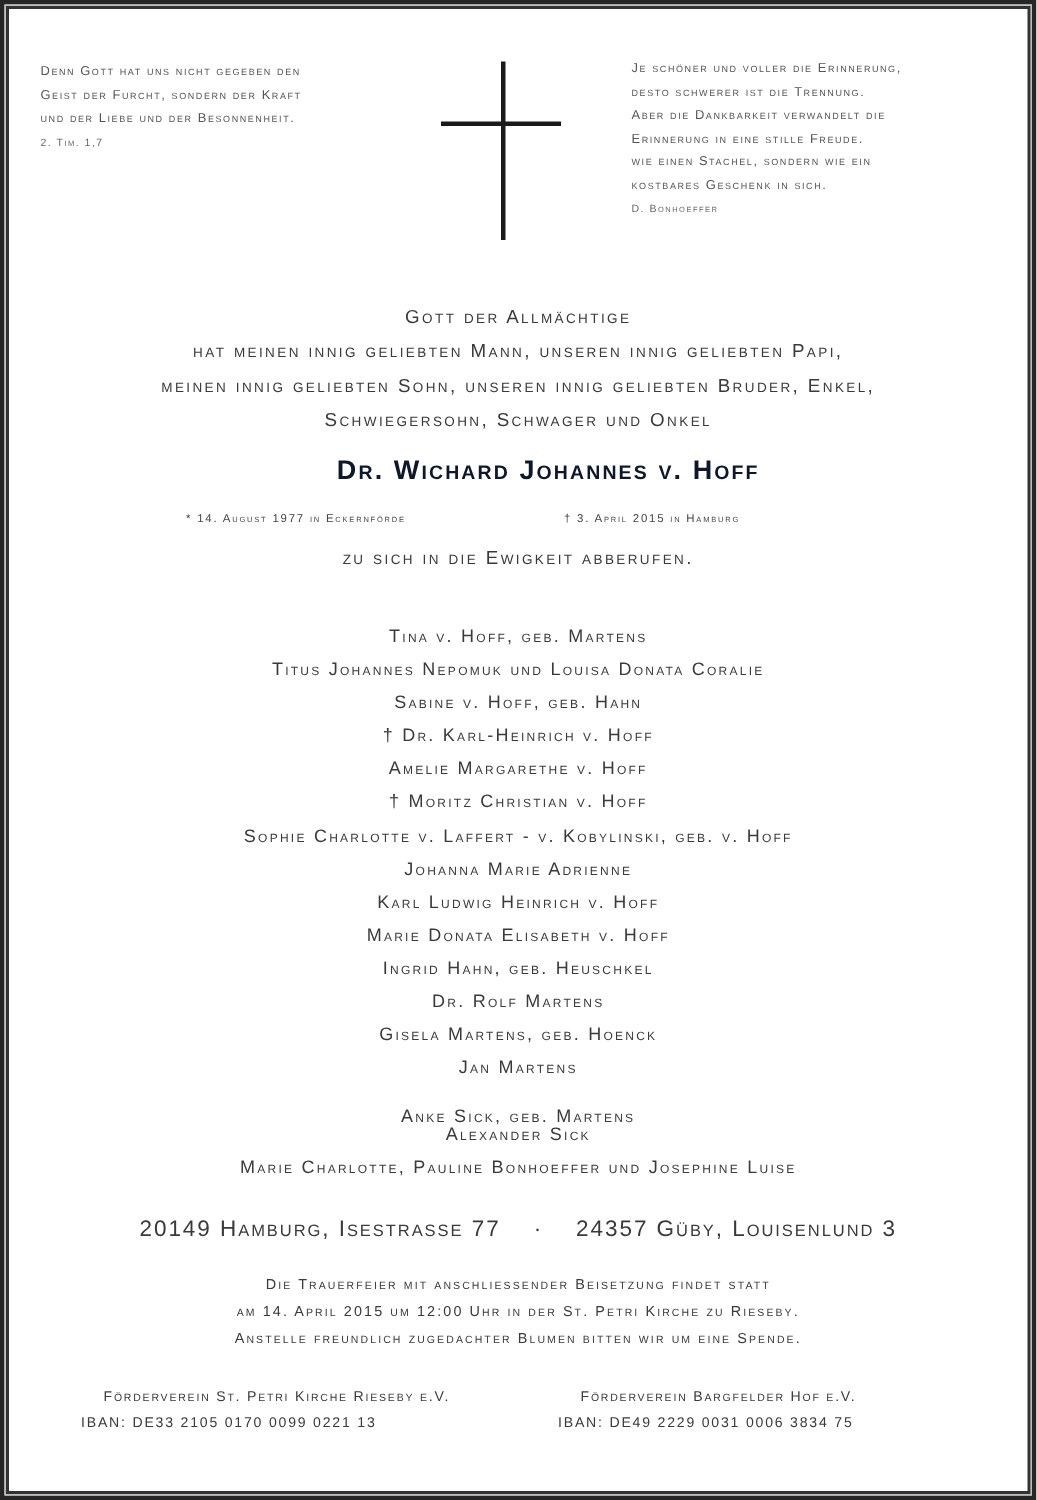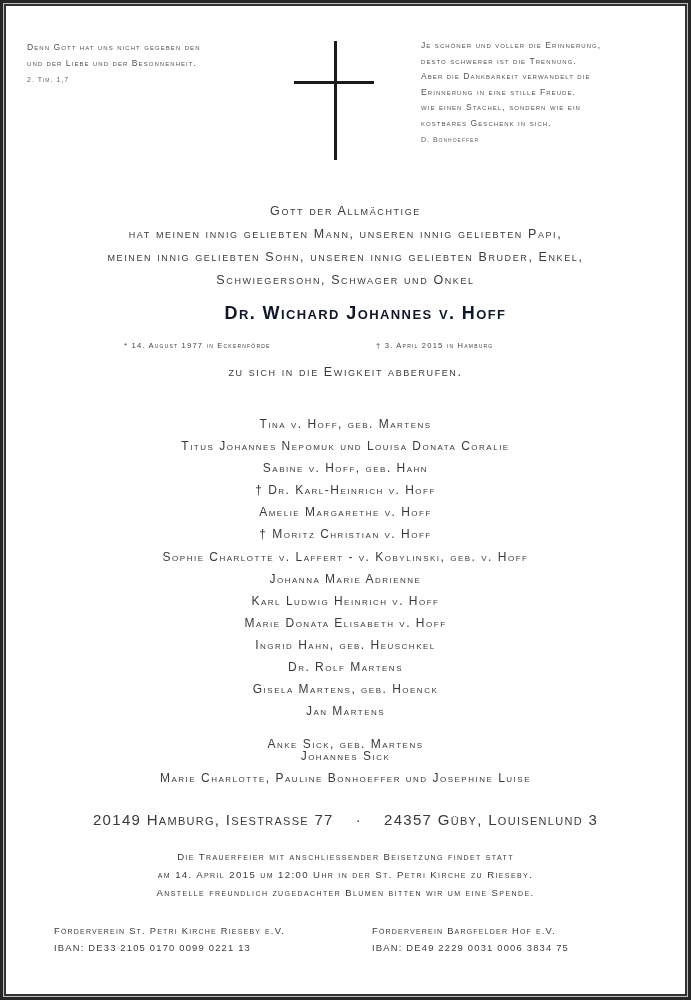--- a/index.html
+++ b/index.html
@@ -47,6 +47,7 @@
 
 <div class="quote-left">
   <div class="q-line"><span>Denn Gott hat uns nicht gegeben den</span></div>
+  <div class="q-line"><span>Geist der Furcht, sondern der Kraft</span></div>
   <div class="q-line"><span>und der Liebe und der Besonnenheit.</span></div>
   <div class="q-cite">2. Tim. 1,7</div>
 </div>

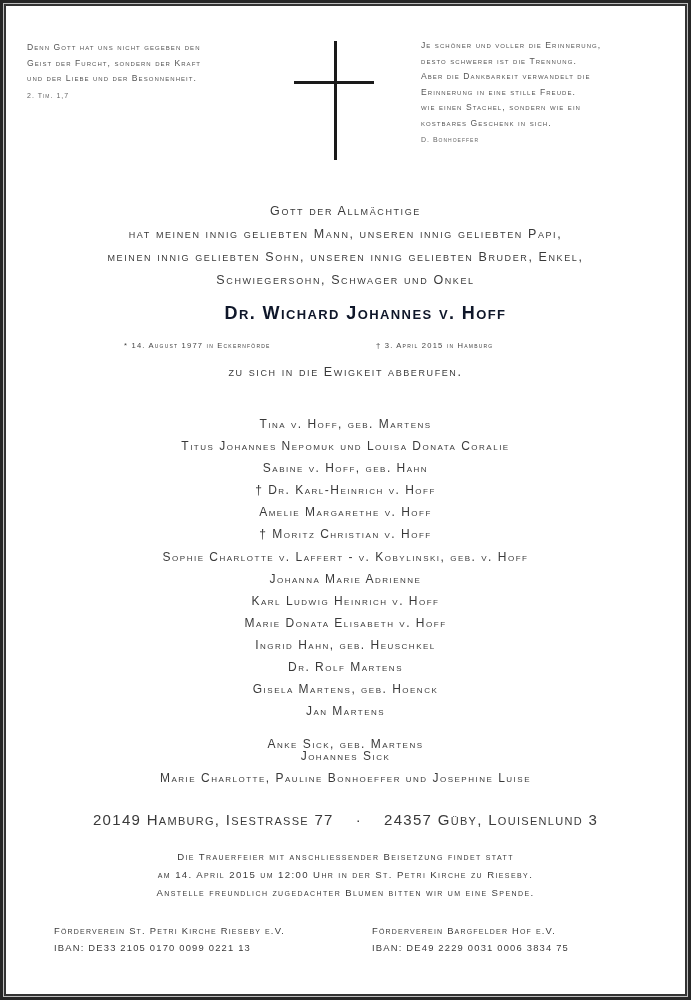--- a/index.html
+++ b/index.html
@@ -95,7 +95,7 @@
   <div class="center mourner" style="top:682px">Gisela  Martens, geb. Hoenck</div>
   <div class="center mourner" style="top:704px">Jan Martens</div>
   <div class="center mourner" style="top:737px">Anke Sick, geb. Martens</div>
-  <div class="center mourner" style="top:749px">Johannes Sick</div>
+  <div class="center mourner" style="top:749px">Alexander Sick</div>
   <div class="center mourner" style="top:771px">Marie Charlotte, Pauline Bonhoeffer und Josephine Luise</div>
 </div>
 

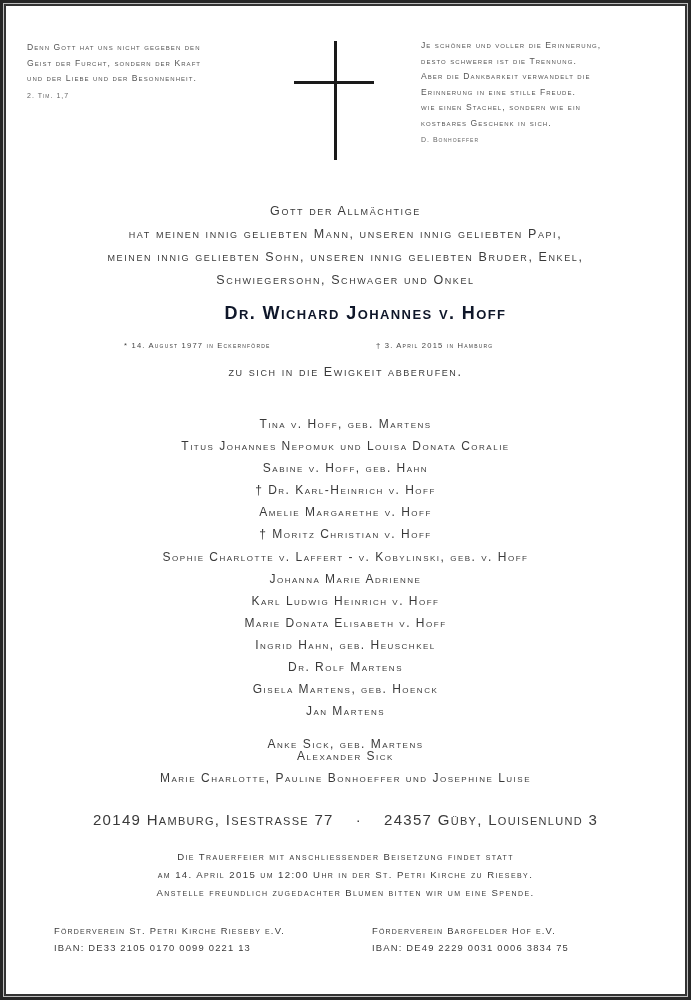--- a/index.html
+++ b/index.html
@@ -35,7 +35,7 @@
   .address .sep { display: inline-block; margin: 0 22px; }
   .funeral { font-size: 9.6px; letter-spacing: 1.4px; color: #3a3a3a; font-variant: small-caps; }
   .footer-col { position: absolute; white-space: nowrap; font-size: 9.4px; letter-spacing: 1.2px; color: #3a3a3a; }
-  .footer-col .org { font-variant: small-caps; }
+  .footer-col .org { font-variant: small-caps; margin-left: 15px; }
   .footer-col .iban { margin-top: 6px; }
 </style>
 </head>

